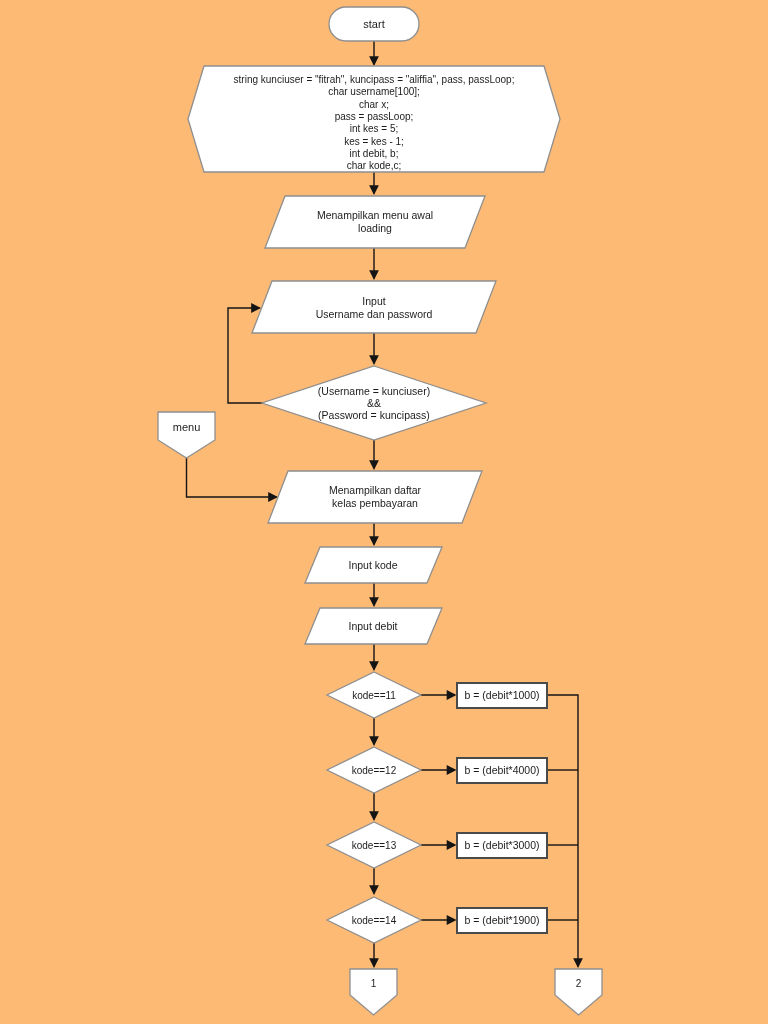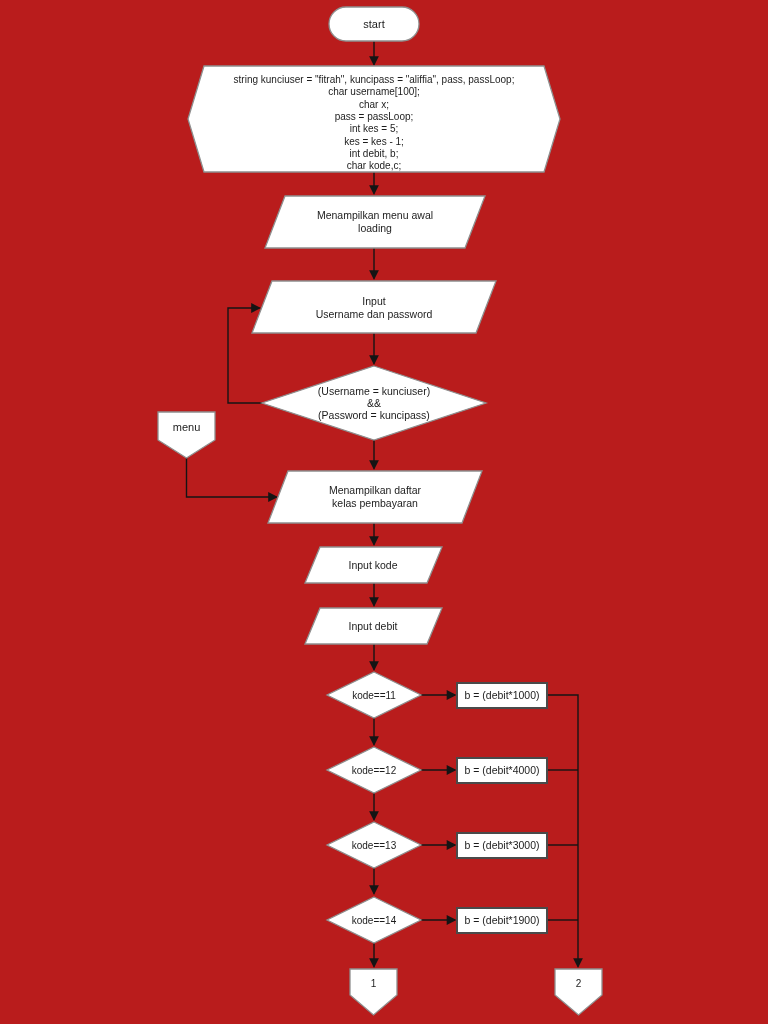--- a/index.html
+++ b/index.html
@@ -11,7 +11,7 @@
   #page {
     position: relative;
     width: 768px; height: 1024px;
-    background: #b91c1c;
+    background: #fdba74;
     overflow: hidden;
   }
   svg { display: block; }

